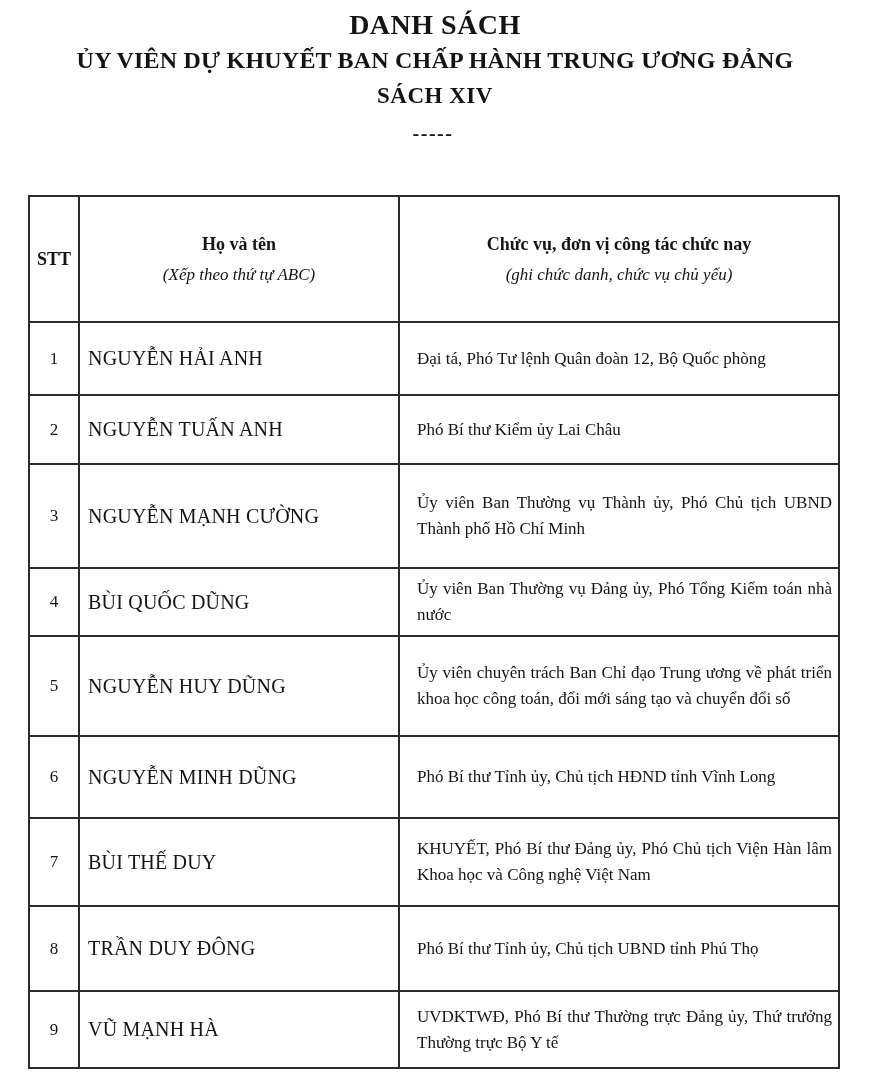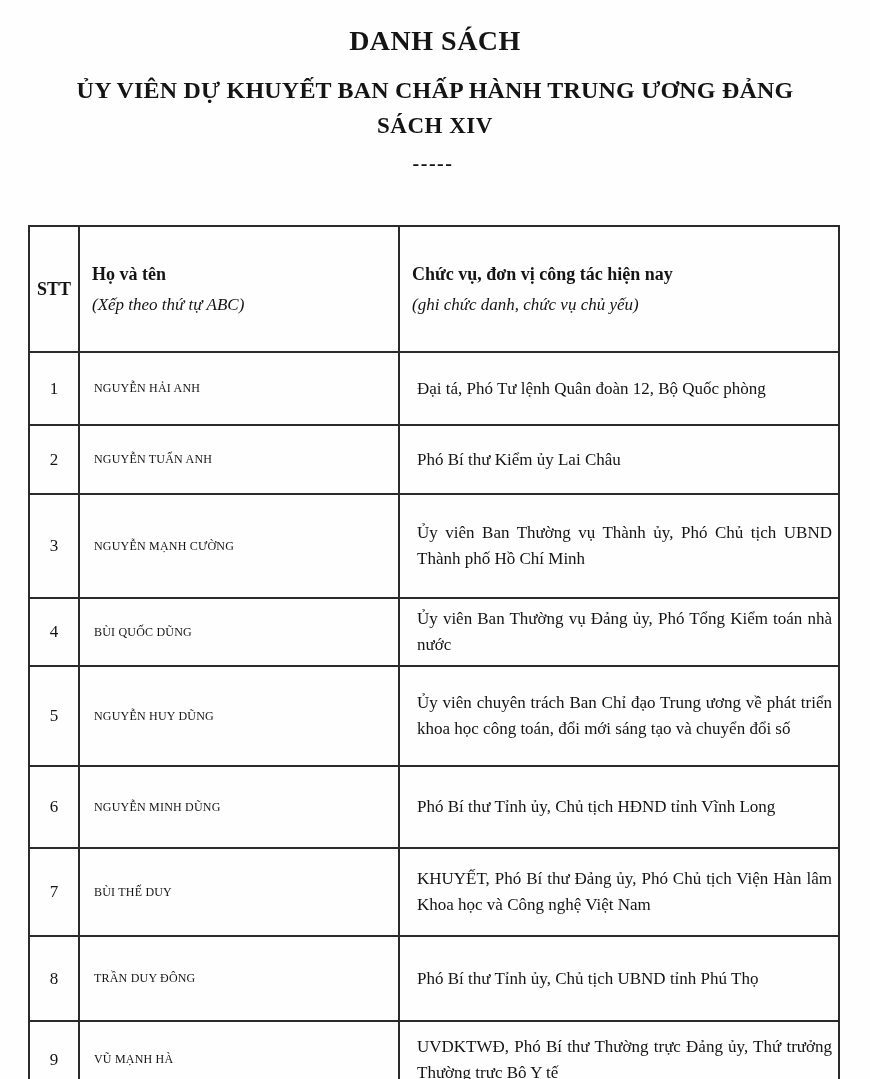--- a/index.html
+++ b/index.html
@@ -31,7 +31,7 @@
     font-size: 28px;
     font-weight: bold;
     letter-spacing: 0.5px;
-    margin: 16px;
+    margin: 0;
   }
   .title-line2 {
     font-size: 24px;

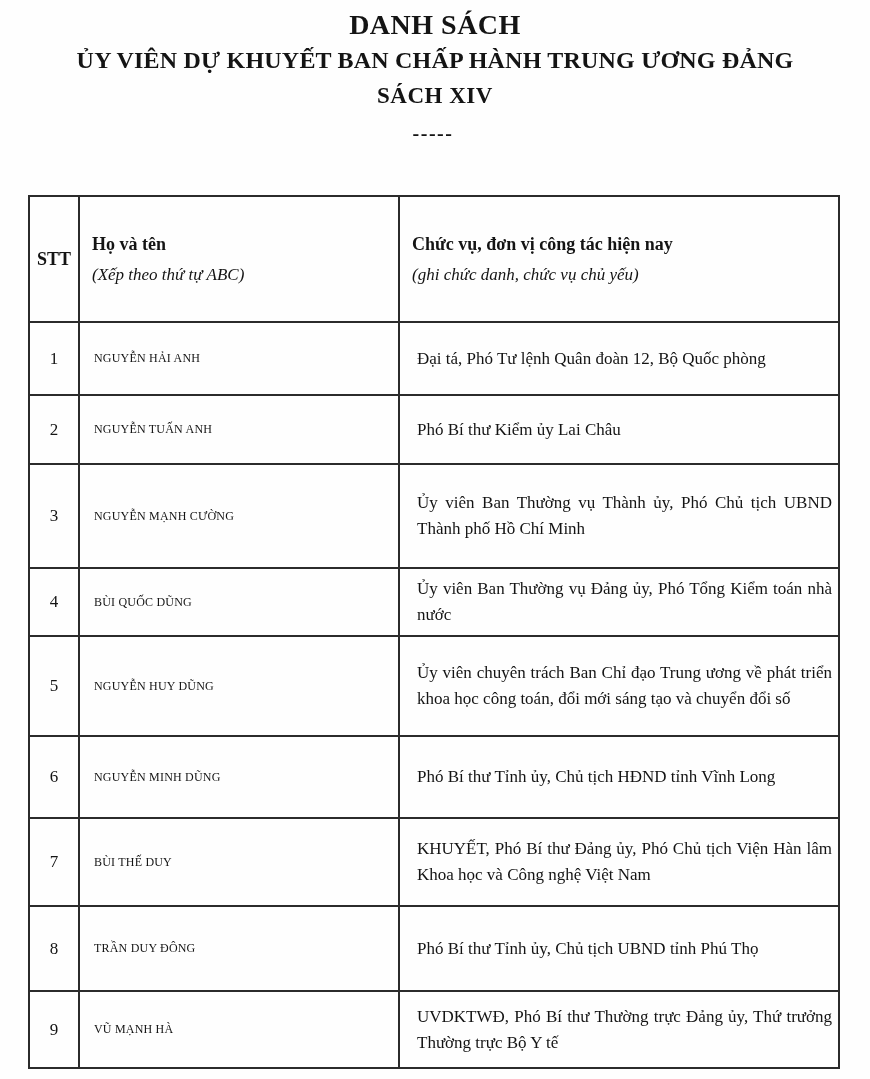--- a/index.html
+++ b/index.html
@@ -86,7 +86,7 @@
     padding: 0;
   }
   th.h-col {
-    text-align: left;
+    text-align: center;
     padding: 0 12px;
     font-weight: normal;
   }

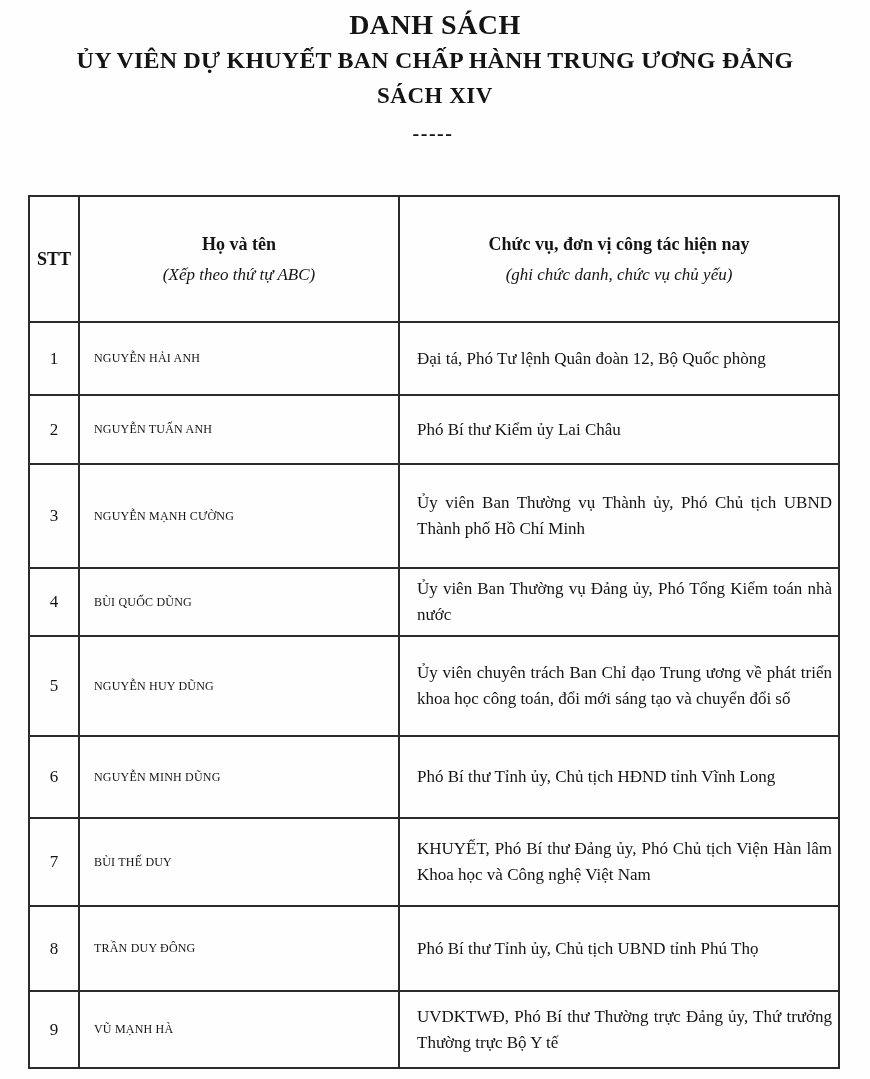--- a/index.html
+++ b/index.html
@@ -146,7 +146,7 @@
           <div class="h-sub">(Xếp theo thứ tự ABC)</div>
         </th>
         <th class="h-col">
-          <div class="h-main">Chức vụ, đơn vị công tác hiện nay</div>
+          <div class="h-main">Chức vụ, đơn vị công tác chức nay</div>
           <div class="h-sub">(ghi chức danh, chức vụ chủ yếu)</div>
         </th>
       </tr>

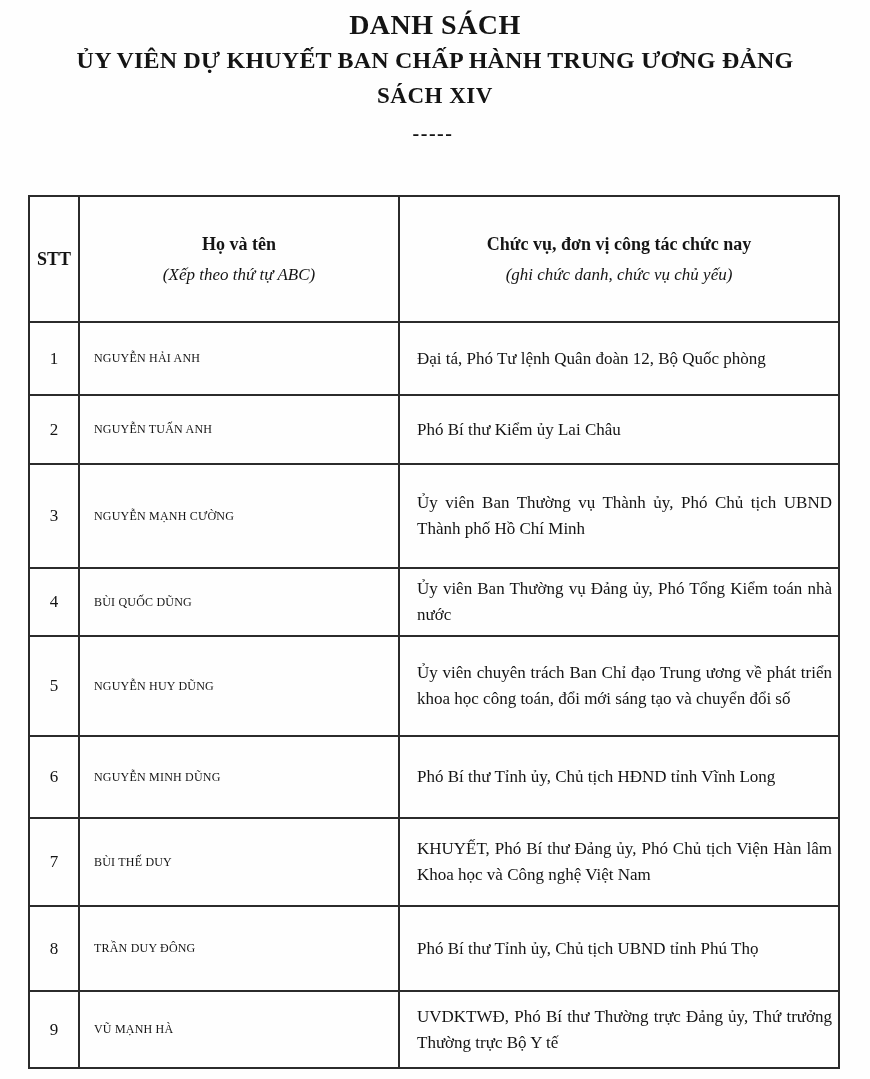--- a/index.html
+++ b/index.html
@@ -107,8 +107,8 @@
     padding: 0;
   }
   td.name {
-    font-size: 12px;
-    padding: 0 4px 0 14px;
+    font-size: 20px;
+    padding: 0 4px 0 8px;
     letter-spacing: 0.2px;
     text-transform: uppercase;
   }

